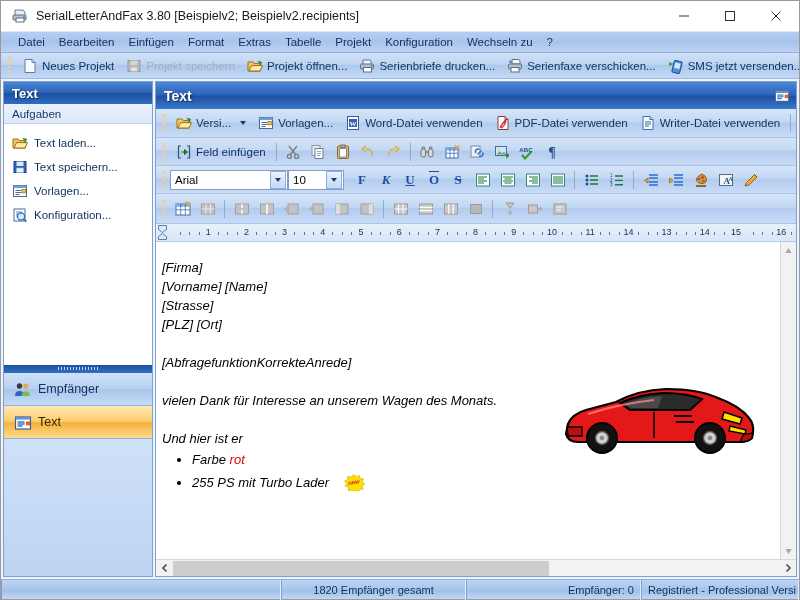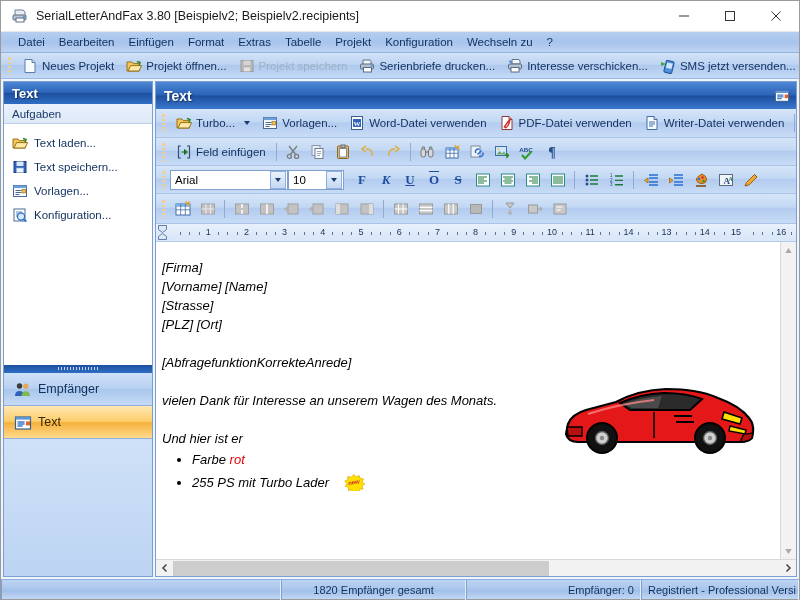--- a/index.html
+++ b/index.html
@@ -307,6 +307,17 @@
       <span>Neues Projekt</span>
     </div>
 
+    <div class="tbtn disabled">
+      <span class="ico">
+        <svg width="16" height="16" viewBox="0 0 16 16">
+          <rect x="2" y="2.5" width="12" height="11" fill="#b9b9b9" stroke="#9a9a9a" stroke-width="1"></rect>
+          <rect x="4.5" y="2.5" width="7" height="4.5" fill="#d4d4d4"></rect>
+          <rect x="4.5" y="9" width="7" height="4.5" fill="#e3e3e3" stroke="#b0b0b0" stroke-width=".7"></rect>
+        </svg>
+      </span>
+      <span>Projekt speichern</span>
+    </div>
+
     <div class="tbtn">
       <span class="ico">
         <svg width="16" height="16" viewBox="0 0 16 16">
@@ -316,17 +327,6 @@
         </svg>
       </span>
       <span>Projekt öffnen...</span>
-    </div>
-
-    <div class="tbtn disabled">
-      <span class="ico">
-        <svg width="16" height="16" viewBox="0 0 16 16">
-          <rect x="2" y="2.5" width="12" height="11" fill="#b9b9b9" stroke="#9a9a9a" stroke-width="1"></rect>
-          <rect x="4.5" y="2.5" width="7" height="4.5" fill="#d4d4d4"></rect>
-          <rect x="4.5" y="9" width="7" height="4.5" fill="#e3e3e3" stroke="#b0b0b0" stroke-width=".7"></rect>
-        </svg>
-      </span>
-      <span>Projekt speichern</span>
     </div>
 
     <div class="tbtn">

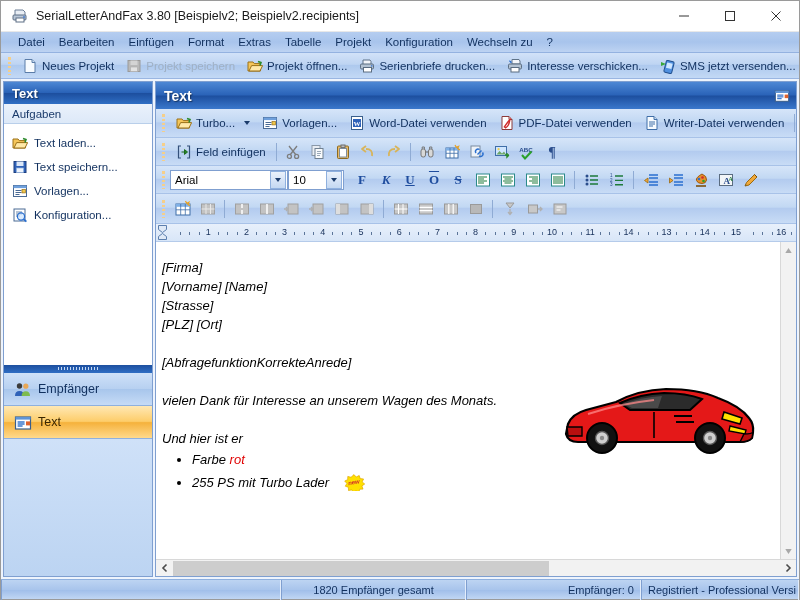--- a/index.html
+++ b/index.html
@@ -350,7 +350,7 @@
           <path d="M2 3 q2 0 2 2" fill="none" stroke="#2a6fcf" stroke-width="1.2"></path>
         </svg>
       </span>
-      <span>Interesse verschicken...</span>
+      <span>Serienfaxe verschicken...</span>
     </div>
 
     <div class="tbtn">

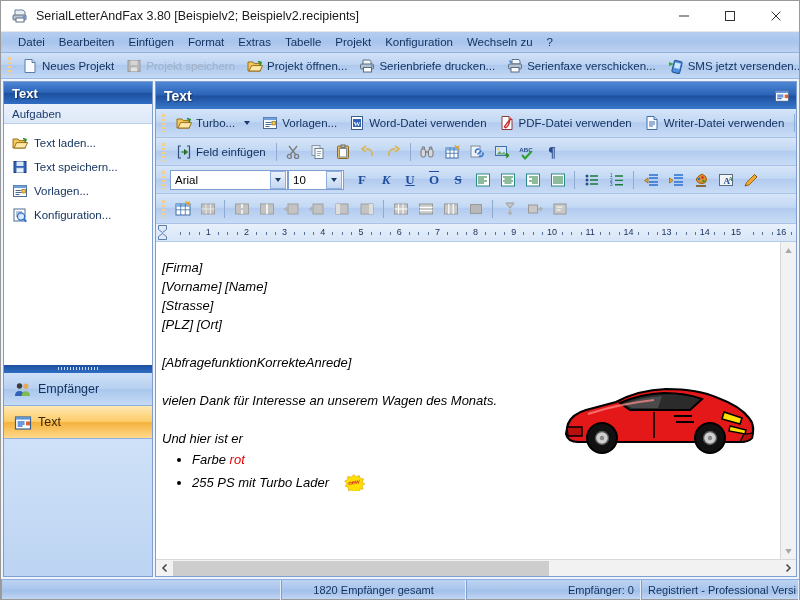--- a/index.html
+++ b/index.html
@@ -478,7 +478,7 @@
               <path d="M11 3.5 l3 1 -1 3" fill="none" stroke="#2c8a2c" stroke-width="1.6"></path>
             </svg>
           </span>
-          <span>Turbo...</span>
+          <span>Versi...</span>
           <span class="caret-d" style="margin-left:5px;"></span>
         </div>
 

